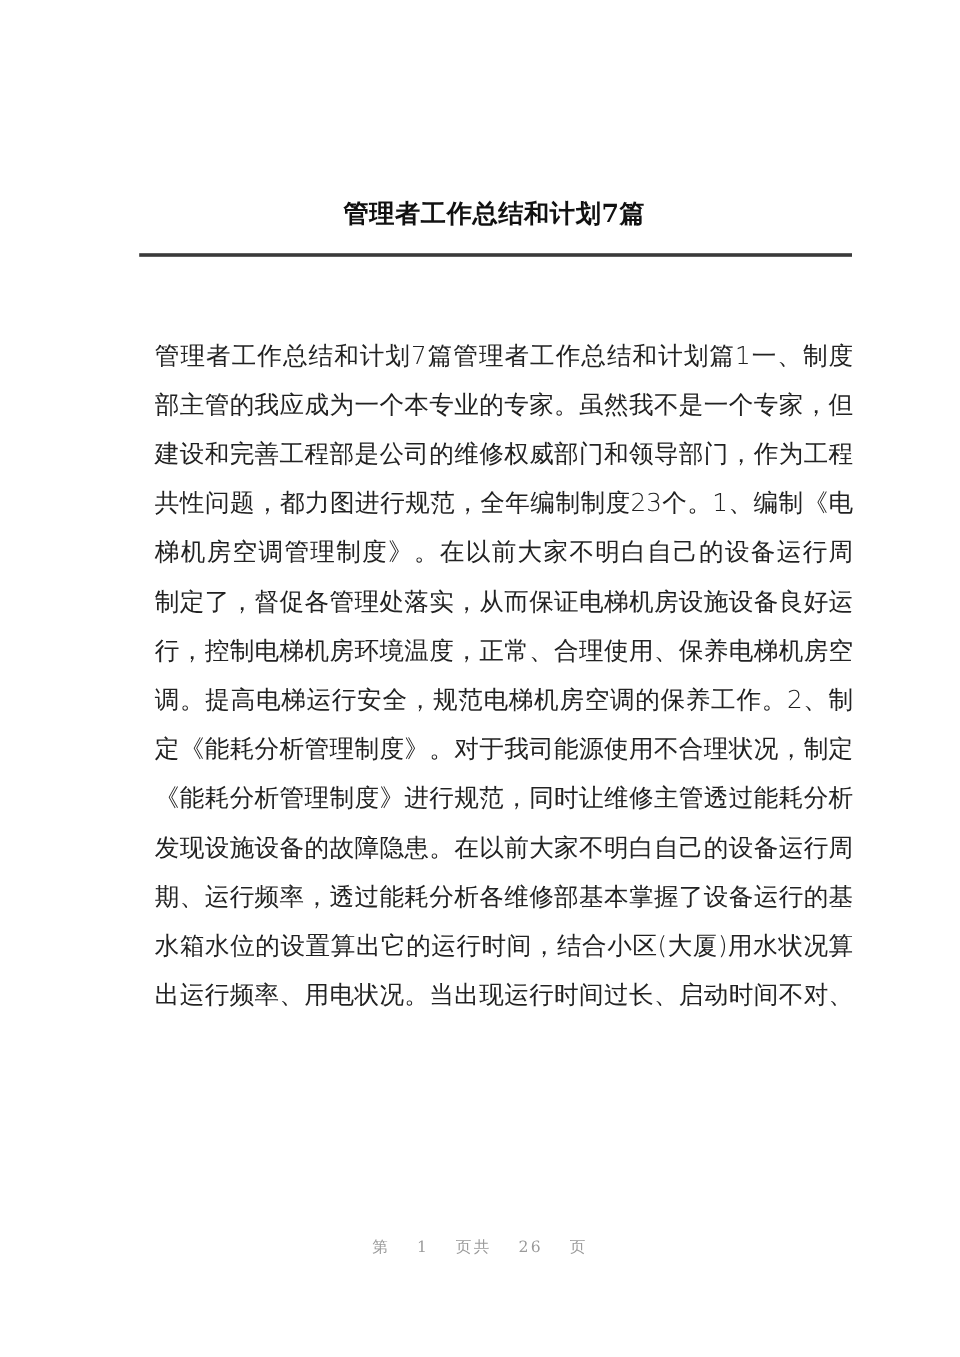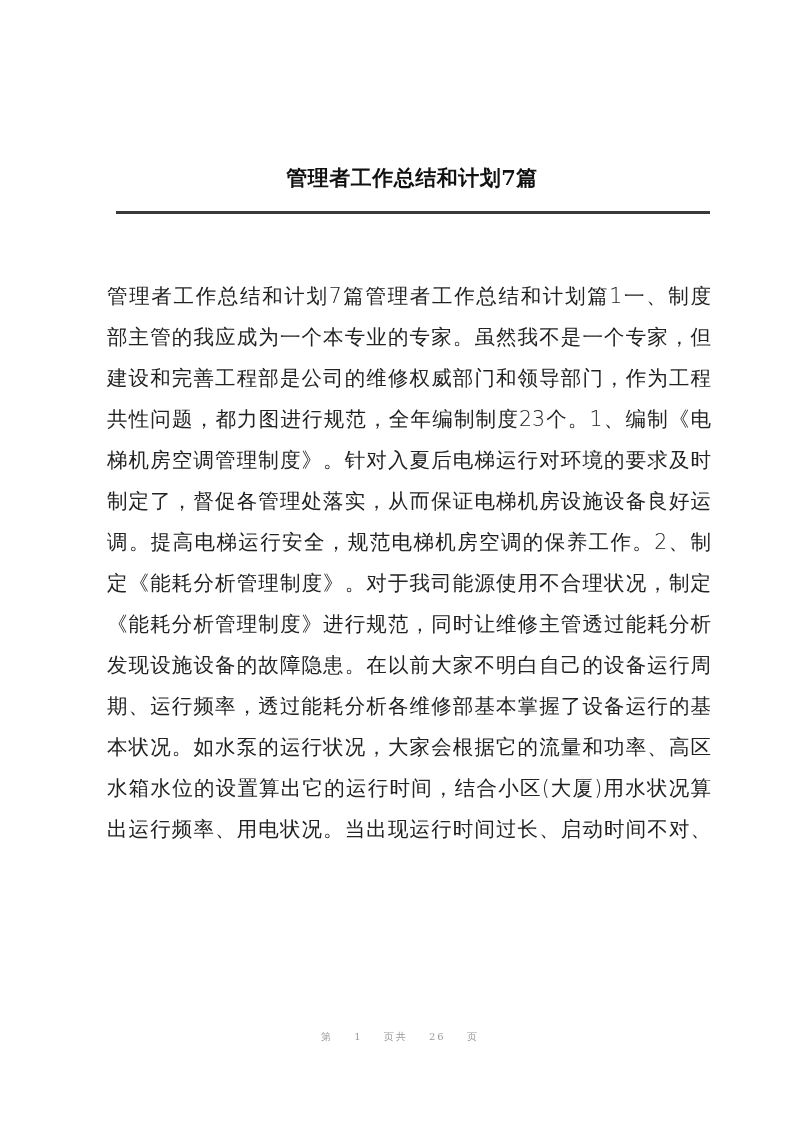--- a/index.html
+++ b/index.html
@@ -53,6 +53,7 @@
       color: #222222;
       font-family: "DejaVu Sans", "Liberation Sans", sans-serif;
       font-weight: 300;
+      margin-left: 22px;
     }
     .page-footer {
       position: absolute;

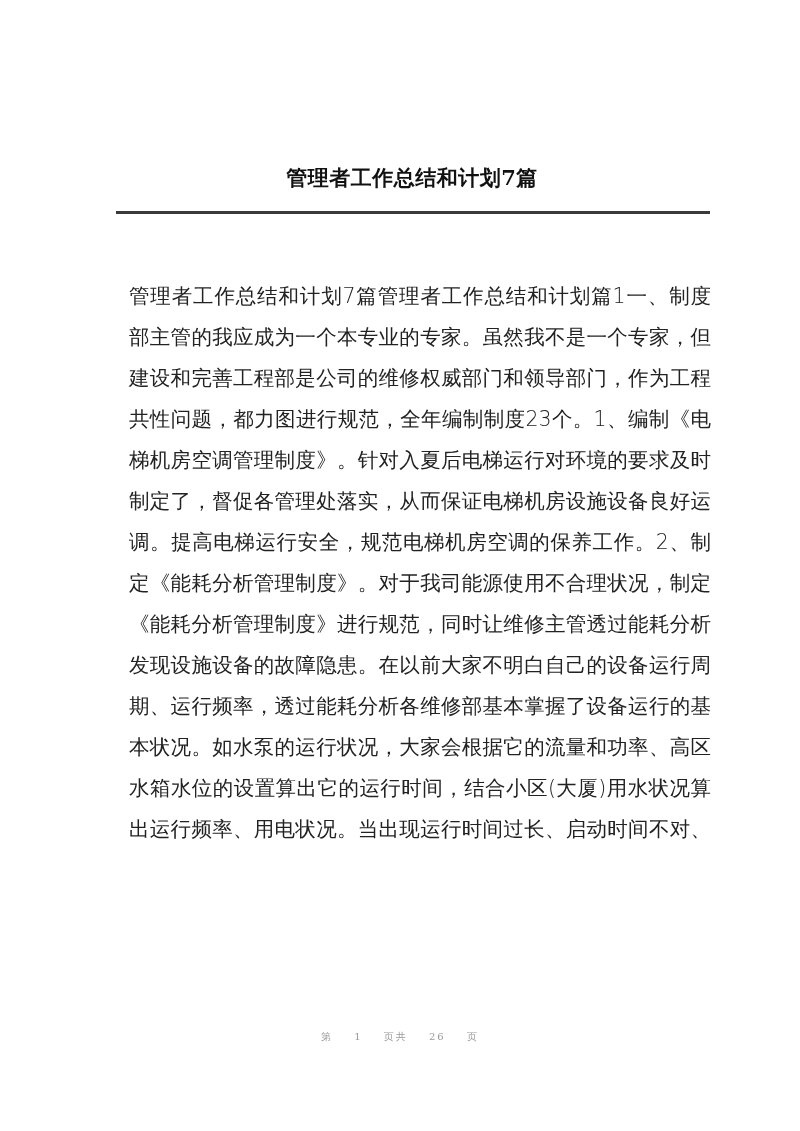--- a/index.html
+++ b/index.html
@@ -81,7 +81,7 @@
   <span class="body-line">部主管的我应成为一个本专业的专家。虽然我不是一个专家，但</span>
   <span class="body-line">建设和完善工程部是公司的维修权威部门和领导部门，作为工程</span>
   <span class="body-line">共性问题，都力图进行规范，全年编制制度23个。1、编制《电</span>
-  <span class="body-line">梯机房空调管理制度》。针对入夏后电梯运行对环境的要求及时</span>
+  <span class="body-line">梯机房空调管理制度》。在以前大家不明白自己的设备运行周</span>
   <span class="body-line">制定了，督促各管理处落实，从而保证电梯机房设施设备良好运</span>
   <span class="body-line">调。提高电梯运行安全，规范电梯机房空调的保养工作。2、制</span>
   <span class="body-line">定《能耗分析管理制度》。对于我司能源使用不合理状况，制定</span>

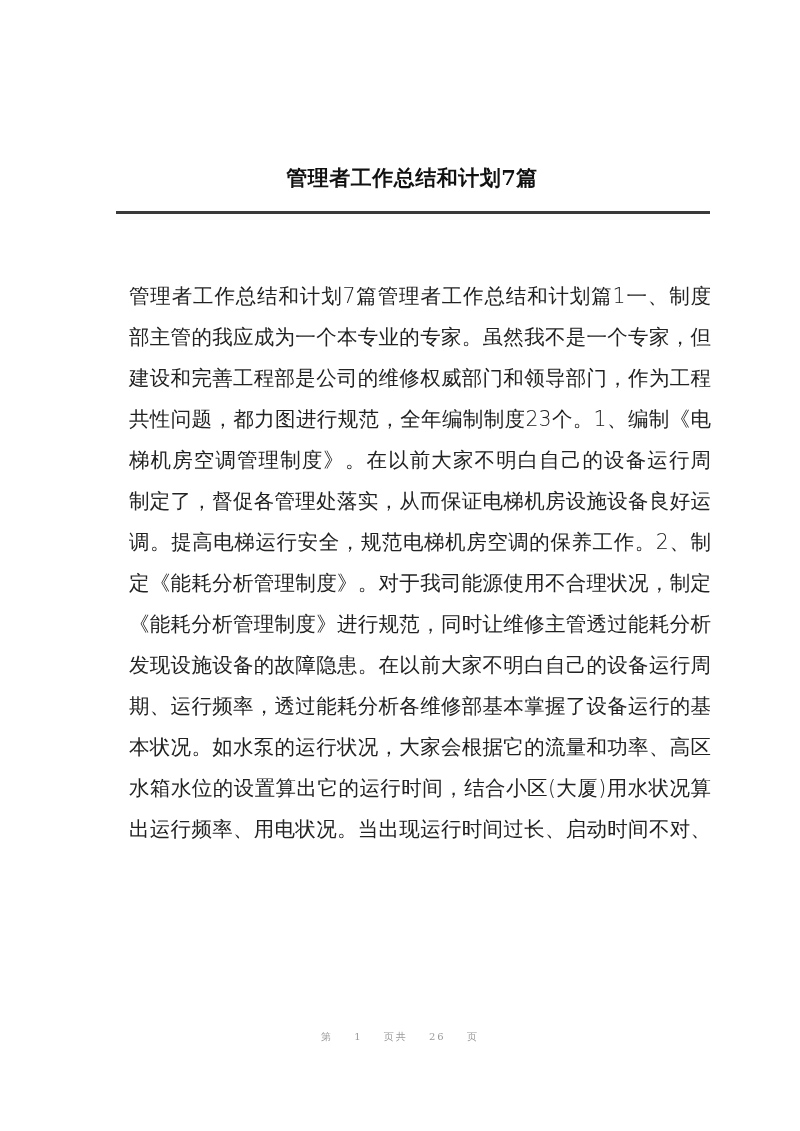--- a/index.html
+++ b/index.html
@@ -83,6 +83,7 @@
   <span class="body-line">共性问题，都力图进行规范，全年编制制度23个。1、编制《电</span>
   <span class="body-line">梯机房空调管理制度》。在以前大家不明白自己的设备运行周</span>
   <span class="body-line">制定了，督促各管理处落实，从而保证电梯机房设施设备良好运</span>
+  <span class="body-line">行，控制电梯机房环境温度，正常、合理使用、保养电梯机房空</span>
   <span class="body-line">调。提高电梯运行安全，规范电梯机房空调的保养工作。2、制</span>
   <span class="body-line">定《能耗分析管理制度》。对于我司能源使用不合理状况，制定</span>
   <span class="body-line">《能耗分析管理制度》进行规范，同时让维修主管透过能耗分析</span>

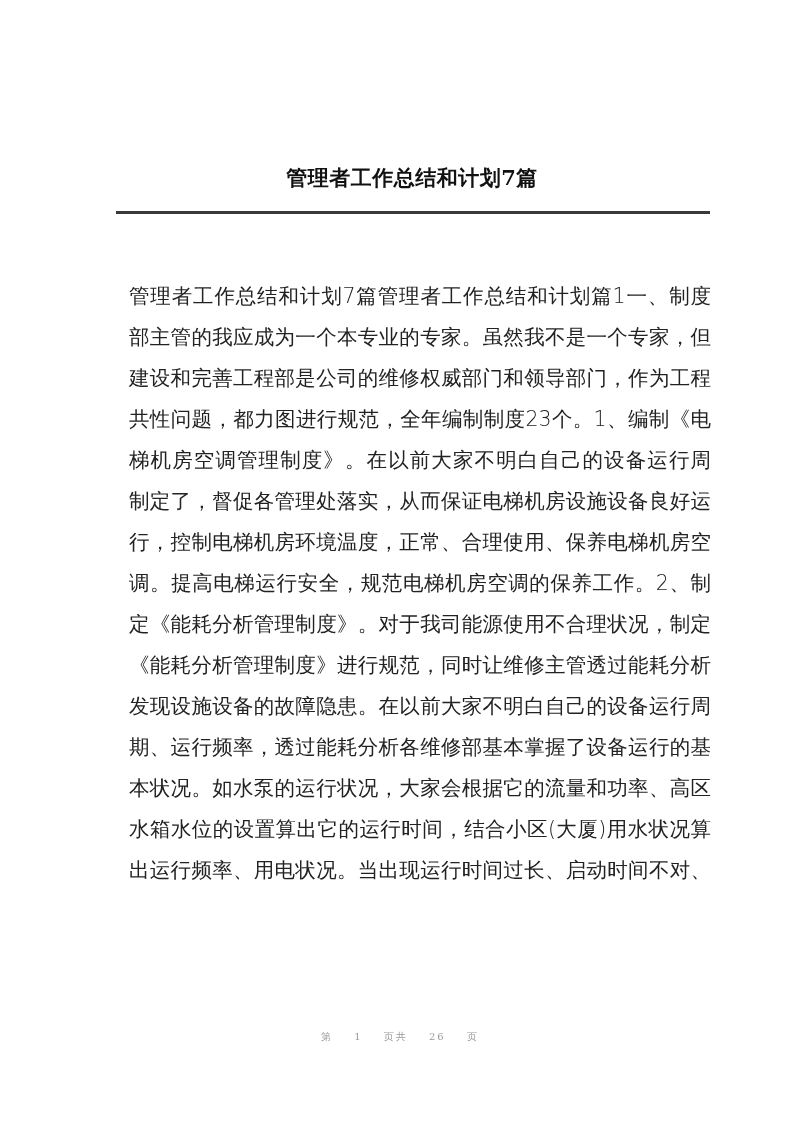--- a/index.html
+++ b/index.html
@@ -89,7 +89,6 @@
   <span class="body-line">《能耗分析管理制度》进行规范，同时让维修主管透过能耗分析</span>
   <span class="body-line">发现设施设备的故障隐患。在以前大家不明白自己的设备运行周</span>
   <span class="body-line">期、运行频率，透过能耗分析各维修部基本掌握了设备运行的基</span>
-  <span class="body-line">本状况。如水泵的运行状况，大家会根据它的流量和功率、高区</span>
   <span class="body-line">水箱水位的设置算出它的运行时间，结合小区(大厦)用水状况算</span>
   <span class="body-line">出运行频率、用电状况。当出现运行时间过长、启动时间不对、</span>
 </div>

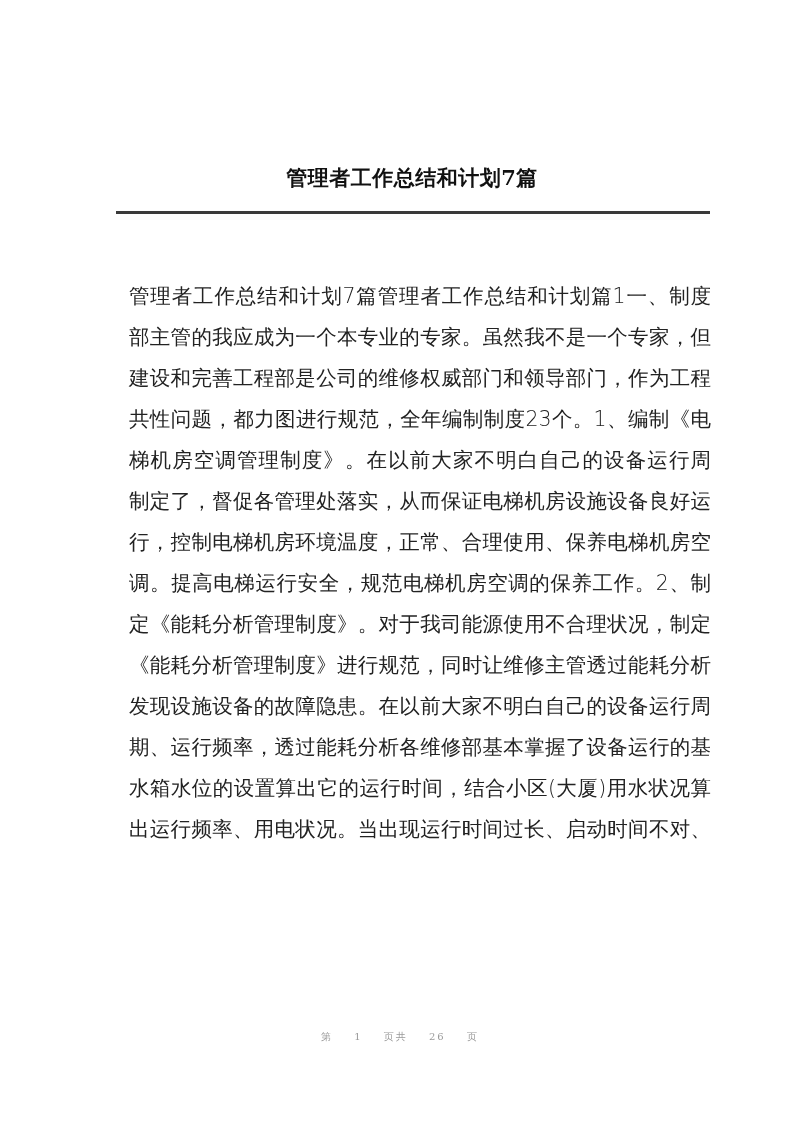--- a/index.html
+++ b/index.html
@@ -61,7 +61,7 @@
       left: 0;
       width: 800px;
       text-align: center;
-      font-size: 10px;
+      font-size: 13px;
       color: #9a9a9a;
       word-spacing: 8px;
       letter-spacing: 2px;

